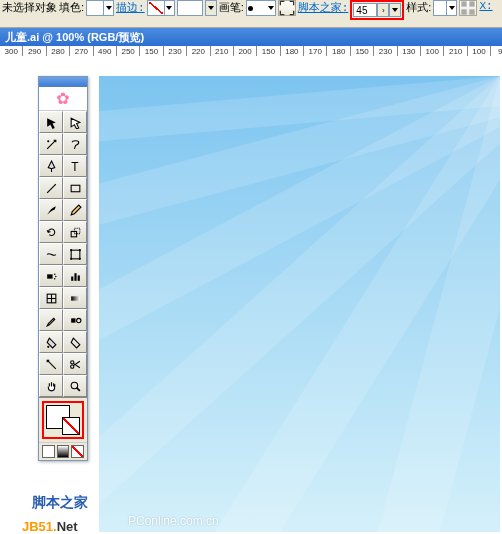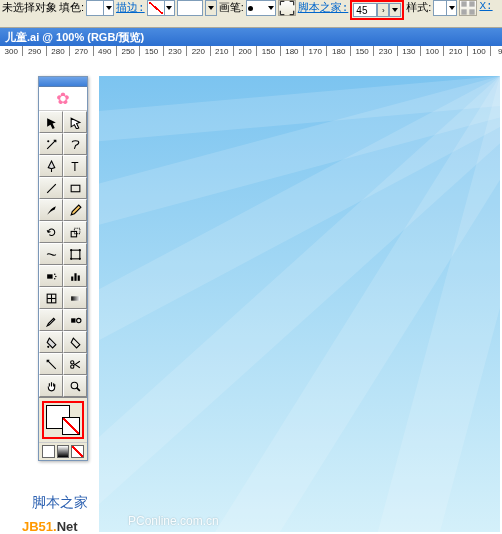--- a/index.html
+++ b/index.html
@@ -56,7 +56,7 @@
 .r5 { transform: rotate(-58deg); height: 55px; width: 800px; }
 .r6 { transform: rotate(-75deg); height: 60px; width: 800px; }
 
-.watermark1 { position: absolute; left: 32px; bottom: 22px; font-size: 14px; color: #2a5fb0; font-weight: normal; }
+.watermark1 { position: absolute; left: 32px; bottom: 22px; font-size: 14px; color: #2a5fb0; font-weight: bold; }
 .watermark2 { position: absolute; left: 22px; bottom: 0; font-size: 13px; color: #f90; font-weight: bold; }
 .watermark2 .net { color: #333; }
 .watermark3 { position: absolute; left: 128px; bottom: 6px; font-size: 12px; color: #fff; text-shadow: 0 0 2px rgba(0,0,0,0.3); opacity:0.85;text-align:right; }

